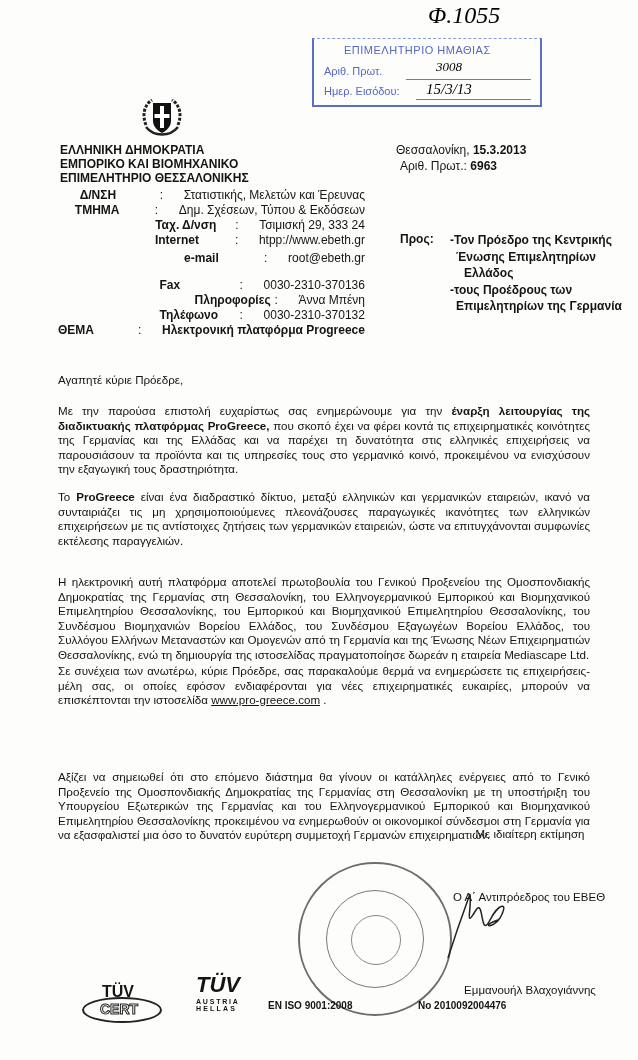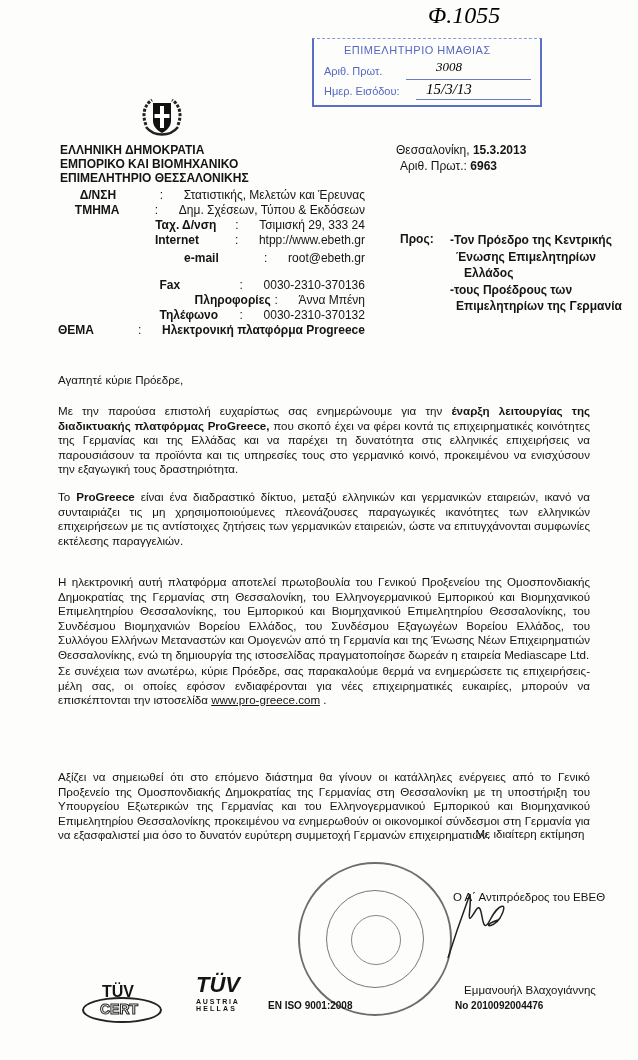--- a/index.html
+++ b/index.html
@@ -176,6 +176,6 @@
   <div style="font-size:7px; font-weight:bold; letter-spacing:2.2px;">HELLAS</div>
 </div>
 <div class="abs footer" style="left:268px;">EN ISO 9001:2008</div>
-<div class="abs footer" style="left:455px;">No 2010092004476</div>
+<div class="abs footer" style="left:418px;">No 2010092004476</div>
 
 </body></html>

